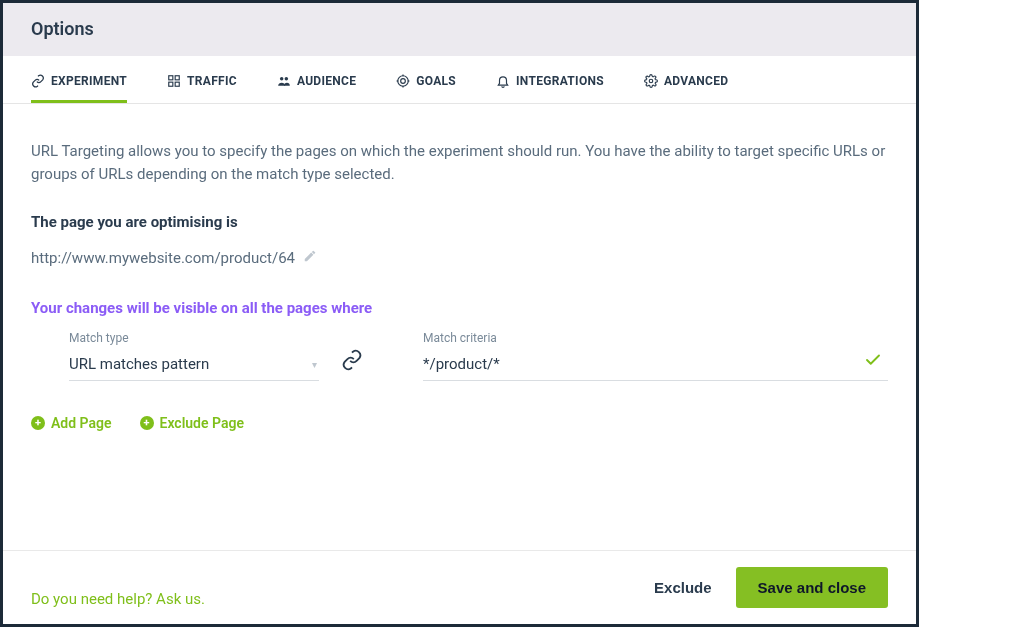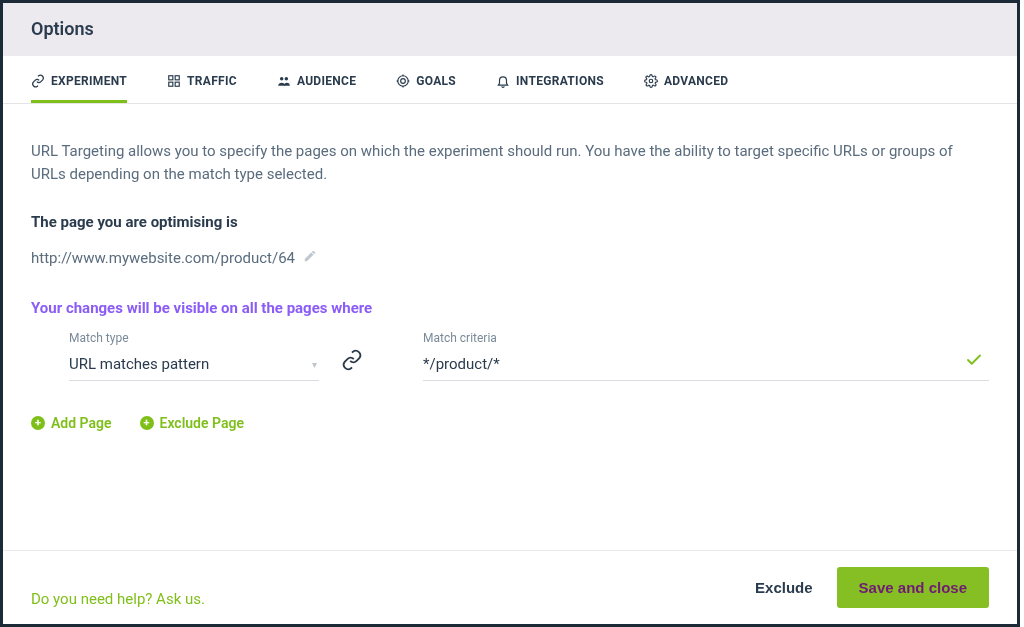--- a/index.html
+++ b/index.html
@@ -4,7 +4,7 @@
 <style>
   * { box-sizing: border-box; margin: 0; padding: 0; }
   html, body { width: 1024px; height: 627px; font-family: -apple-system, BlinkMacSystemFont, "Segoe UI", Roboto, "Helvetica Neue", Arial, sans-serif; color: #2a3b4d; background: #fff; }
-  .frame { width: 1020px; height: 627px; border: 3px solid #1c2a38; display: flex; flex-direction: column; background: #fff; }
+  .frame { width: 919px; height: 627px; border: 3px solid #1c2a38; display: flex; flex-direction: column; background: #fff; }
   .header { background: #eceaef; padding: 15px 28px 17px; }
   .header h1 { font-size: 18px; font-weight: 600; color: #2a3b4d; }
   .tabs { display: flex; gap: 40px; padding: 0 28px; border-bottom: 1px solid #e5e5e5; align-items: center; height: 44px; margin-top: 4px;}

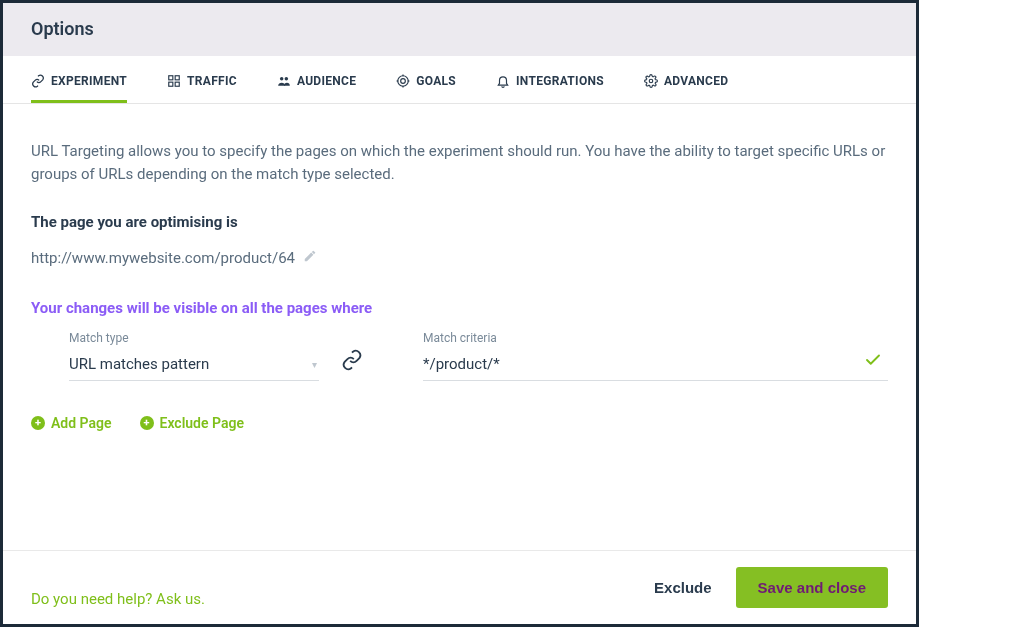--- a/index.html
+++ b/index.html
@@ -34,7 +34,7 @@
   .help-link { color: #7fbf1a; font-size: 15px; cursor: pointer; margin-top: 23px; }
   .footer-actions { display: flex; align-items: center; gap: 24px; }
   .btn-cancel { font-size: 15px; font-weight: 600; color: #2a3b4d; background: none; border: none; cursor: pointer; }
-  .btn-primary { background: #85bf23; color: #701a75; border: none; border-radius: 3px; padding: 12px 22px; font-size: 15px; font-weight: 600; cursor: pointer; }
+  .btn-primary { background: #85bf23; color: #0f172a; border: none; border-radius: 3px; padding: 12px 22px; font-size: 15px; font-weight: 600; cursor: pointer; }
 </style>
 </head>
 <body>

